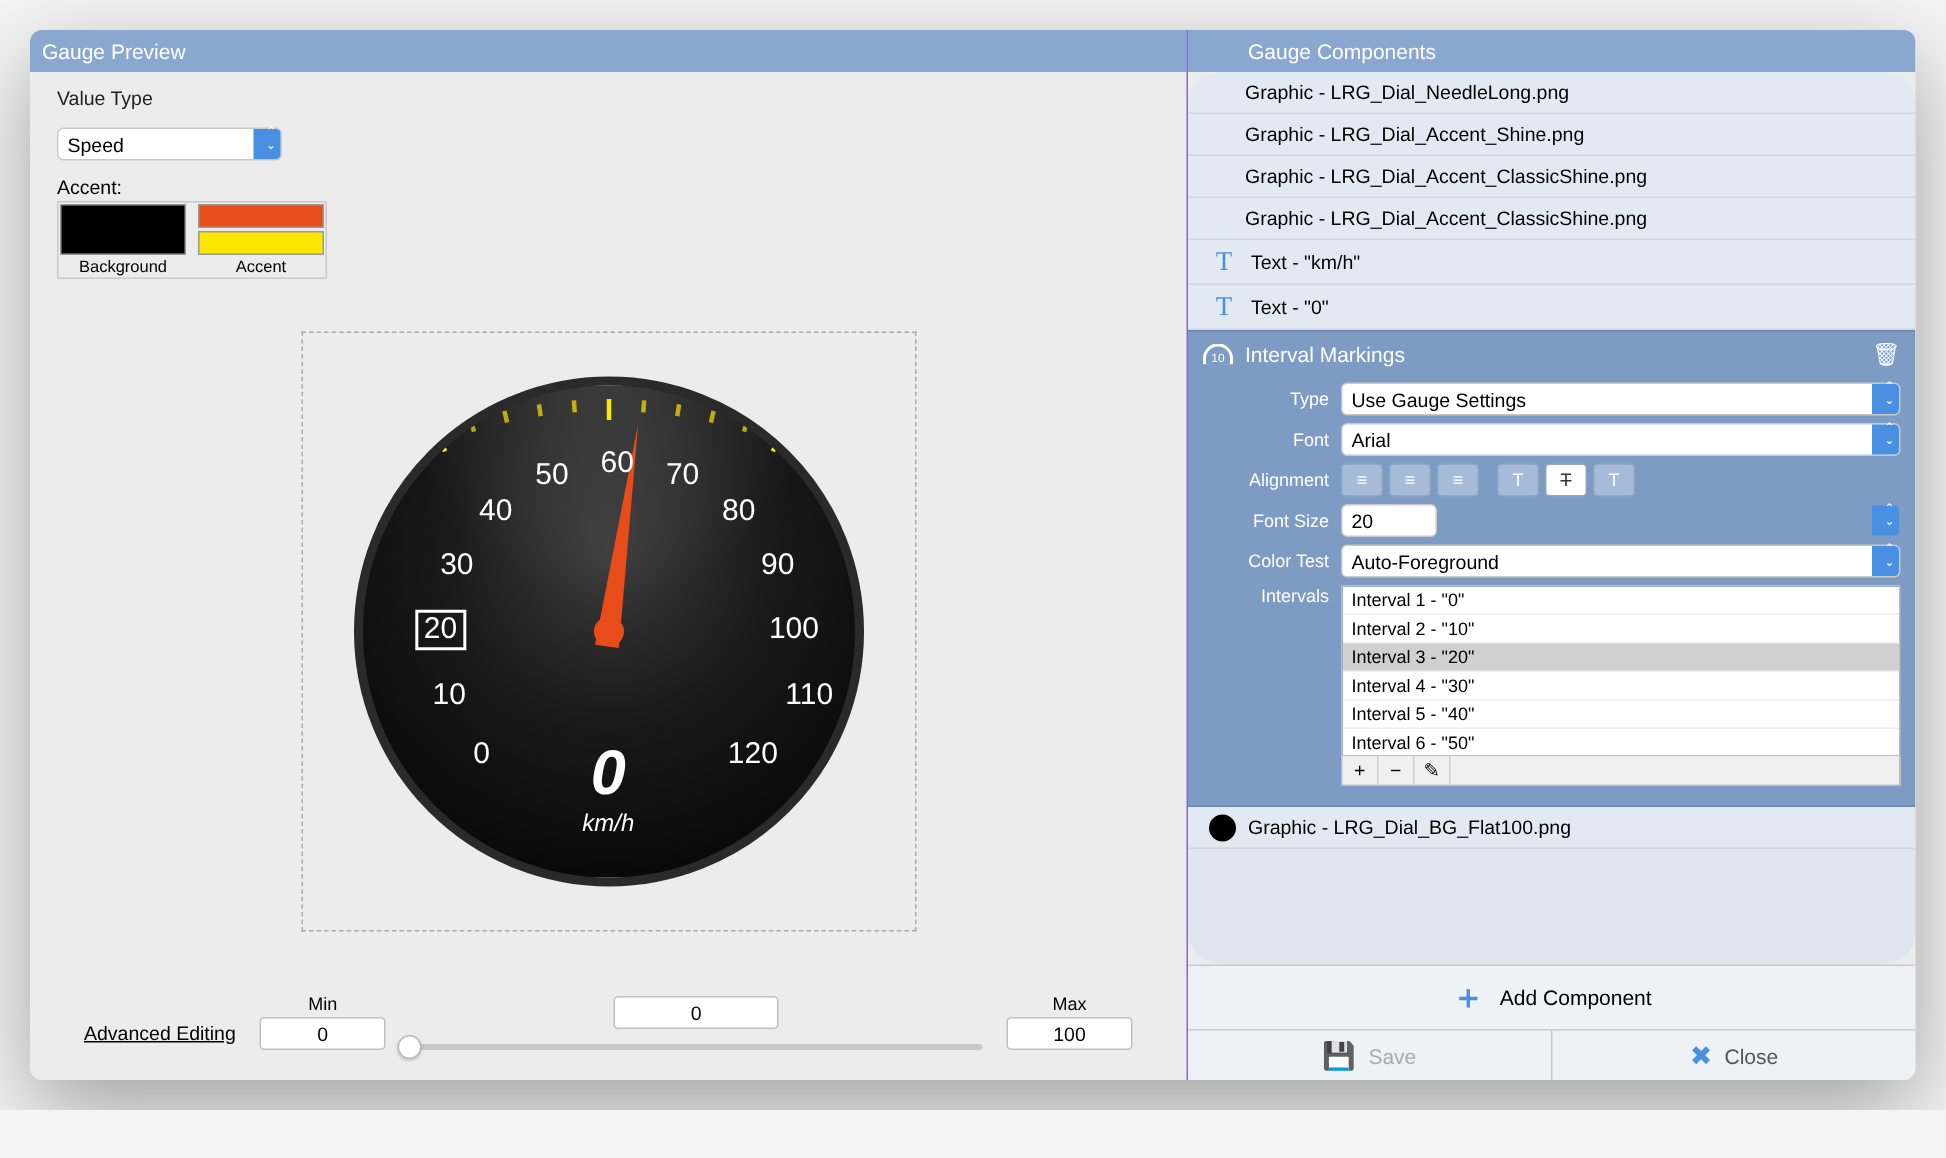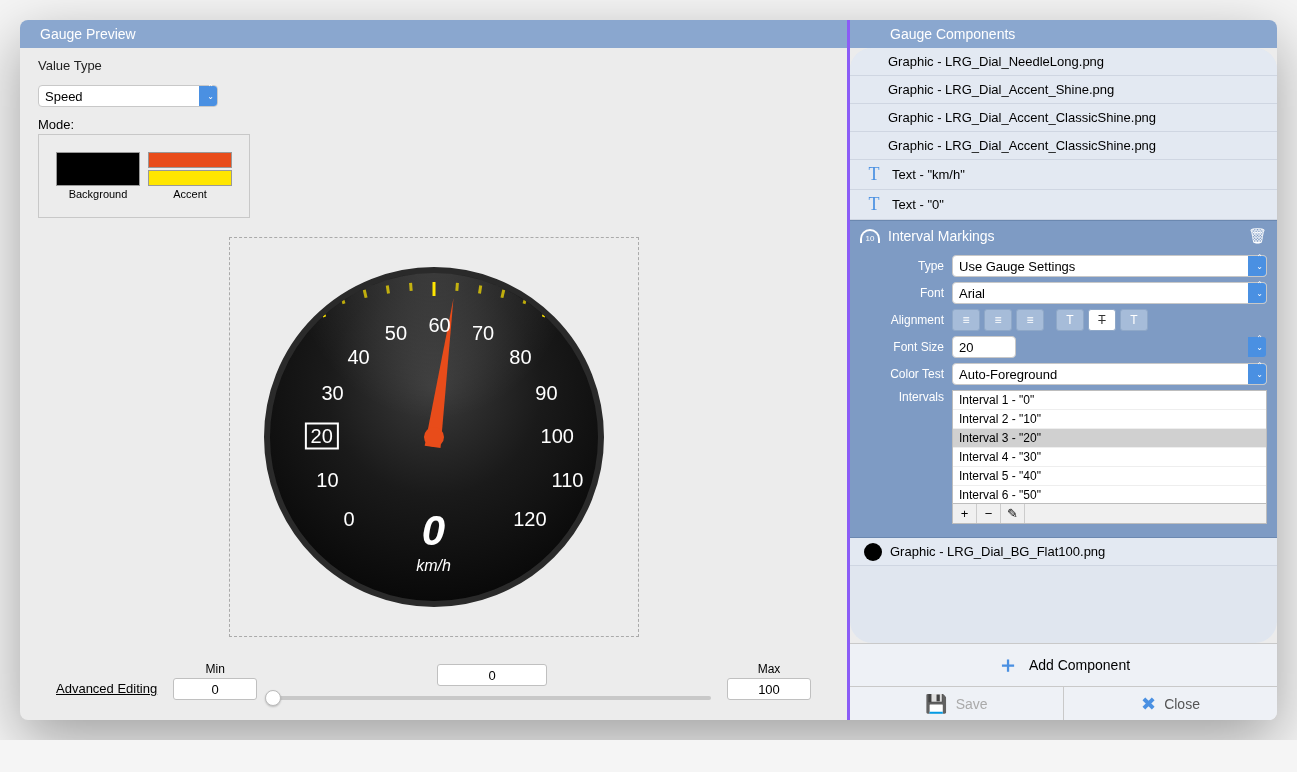--- a/index.html
+++ b/index.html
@@ -26,7 +26,7 @@
 
   .panel-header {
     background: #8aa7cf; color: #fff; font-size: 14px;
-    padding: 6px 20px; font-weight: 500;
+    padding: 6px 8px; font-weight: 500;
   }
   .panel-header.right { display: flex; align-items: center; padding-left: 40px; }
 

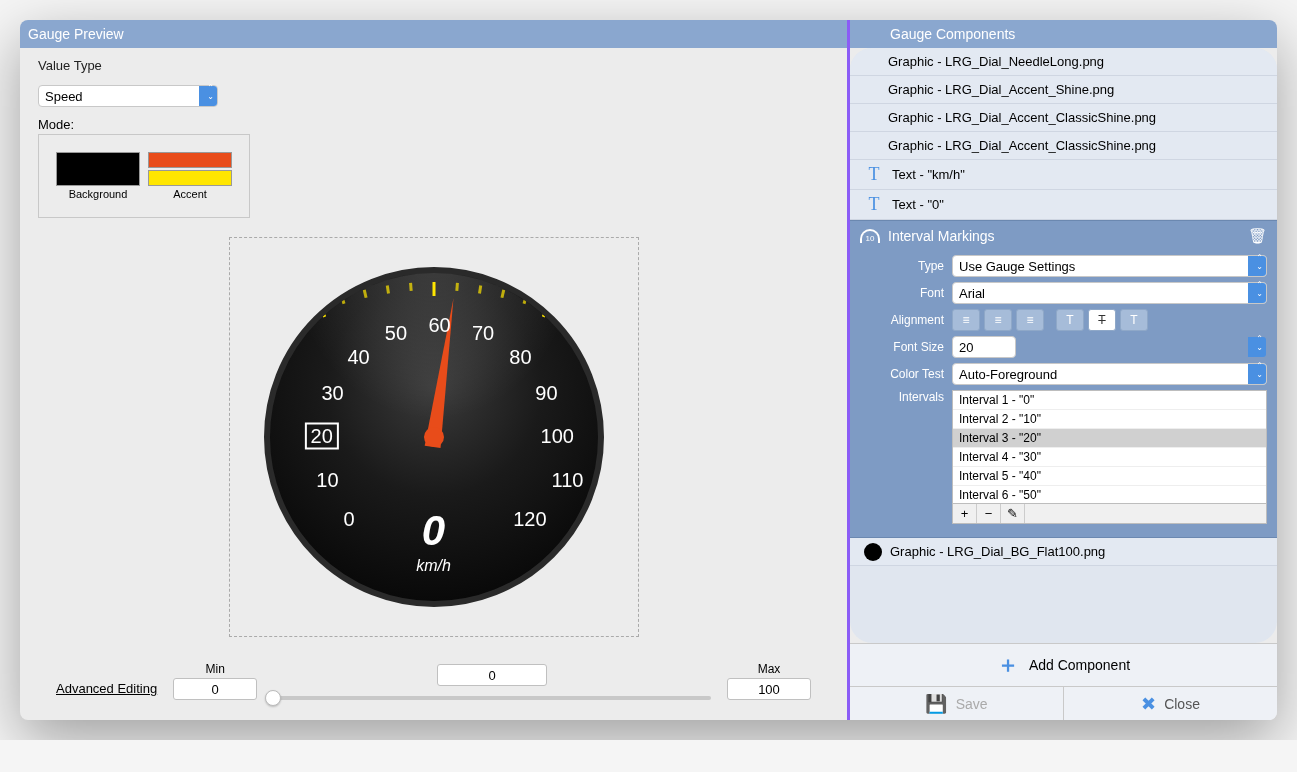--- a/index.html
+++ b/index.html
@@ -22,7 +22,7 @@
 
   .content { flex: 1; display: flex; }
   .left-panel { flex: 1; display: flex; flex-direction: column; }
-  .right-panel { width: 430px; display: flex; flex-direction: column; border-left: 3px solid #8b5cf6; }
+  .right-panel { width: 486px; display: flex; flex-direction: column; border-left: 1px solid #8b5cf6; }
 
   .panel-header {
     background: #8aa7cf; color: #fff; font-size: 14px;

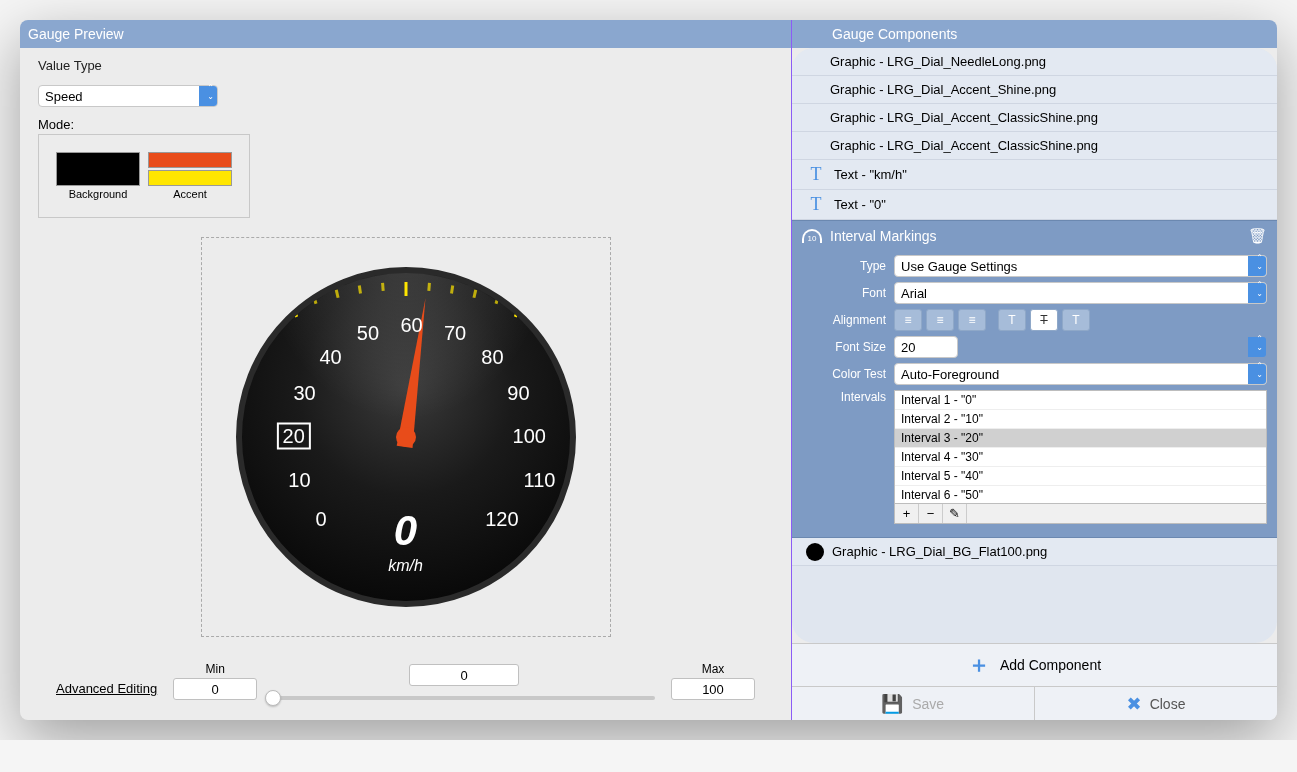--- a/index.html
+++ b/index.html
@@ -47,7 +47,7 @@
     content: "⌃\A⌄"; white-space: pre; position: absolute; right: 4px; top: -2px;
     color: #fff; font-size: 8px; line-height: 9px; z-index: 2; text-align: center;
   }
-  #vt-select { width: 180px; }
+  #vt-select { width: 150px; }
 
   .color-box { margin-top: 4px; }
   .color-box > label { font-size: 13px; display: block; margin-bottom: 2px; }

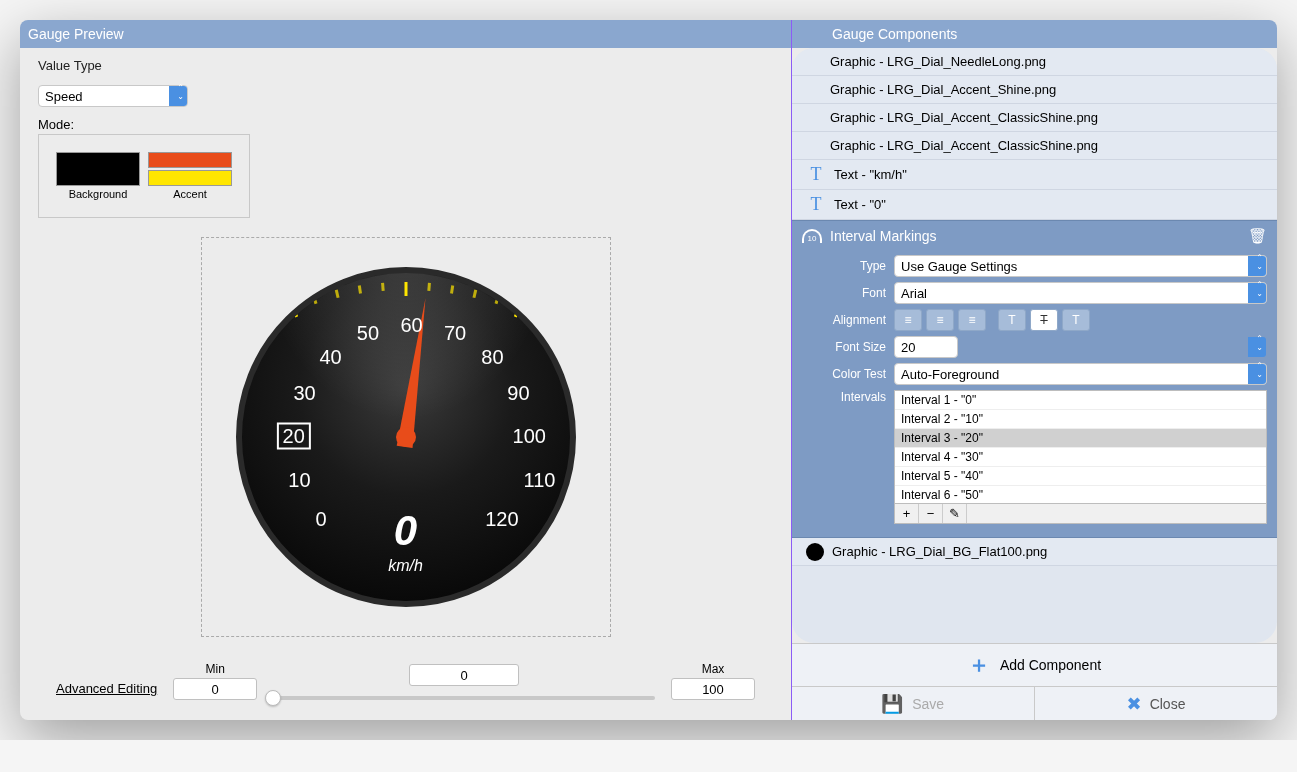--- a/index.html
+++ b/index.html
@@ -219,7 +219,7 @@
         </div>
 
         <div class="color-box">
-          <label>Mode:</label>
+          <label>Accent:</label>
           <div class="swatches-frame">
             <div class="sw-col">
               <div class="sw sw-bg"></div>

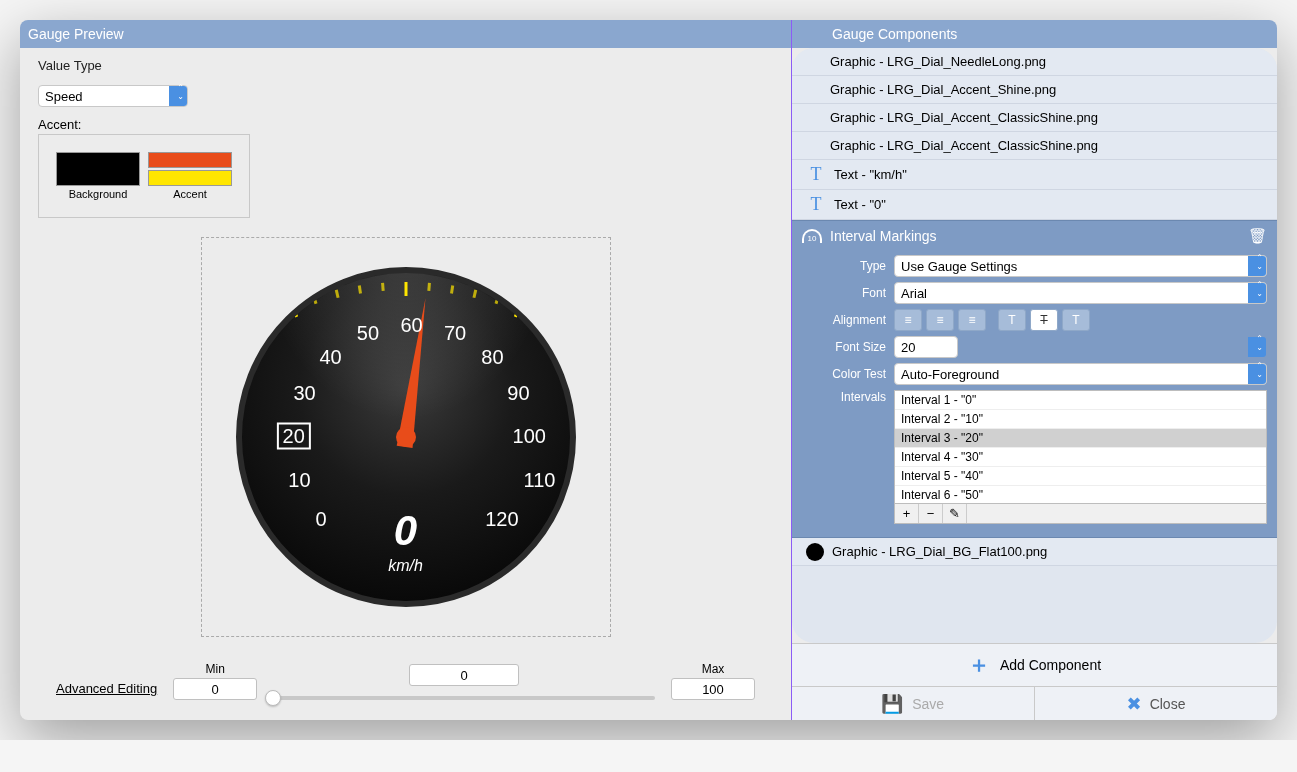--- a/index.html
+++ b/index.html
@@ -52,7 +52,7 @@
   .color-box { margin-top: 4px; }
   .color-box > label { font-size: 13px; display: block; margin-bottom: 2px; }
   .swatches-frame {
-    display: inline-flex; gap: 8px; padding: 17px; border: 1px solid #c8c8c8;
+    display: inline-flex; gap: 8px; padding: 1px; border: 1px solid #c8c8c8;
     background: #ececec;
   }
   .sw-col { display: flex; flex-direction: column; align-items: center; gap: 2px; }

